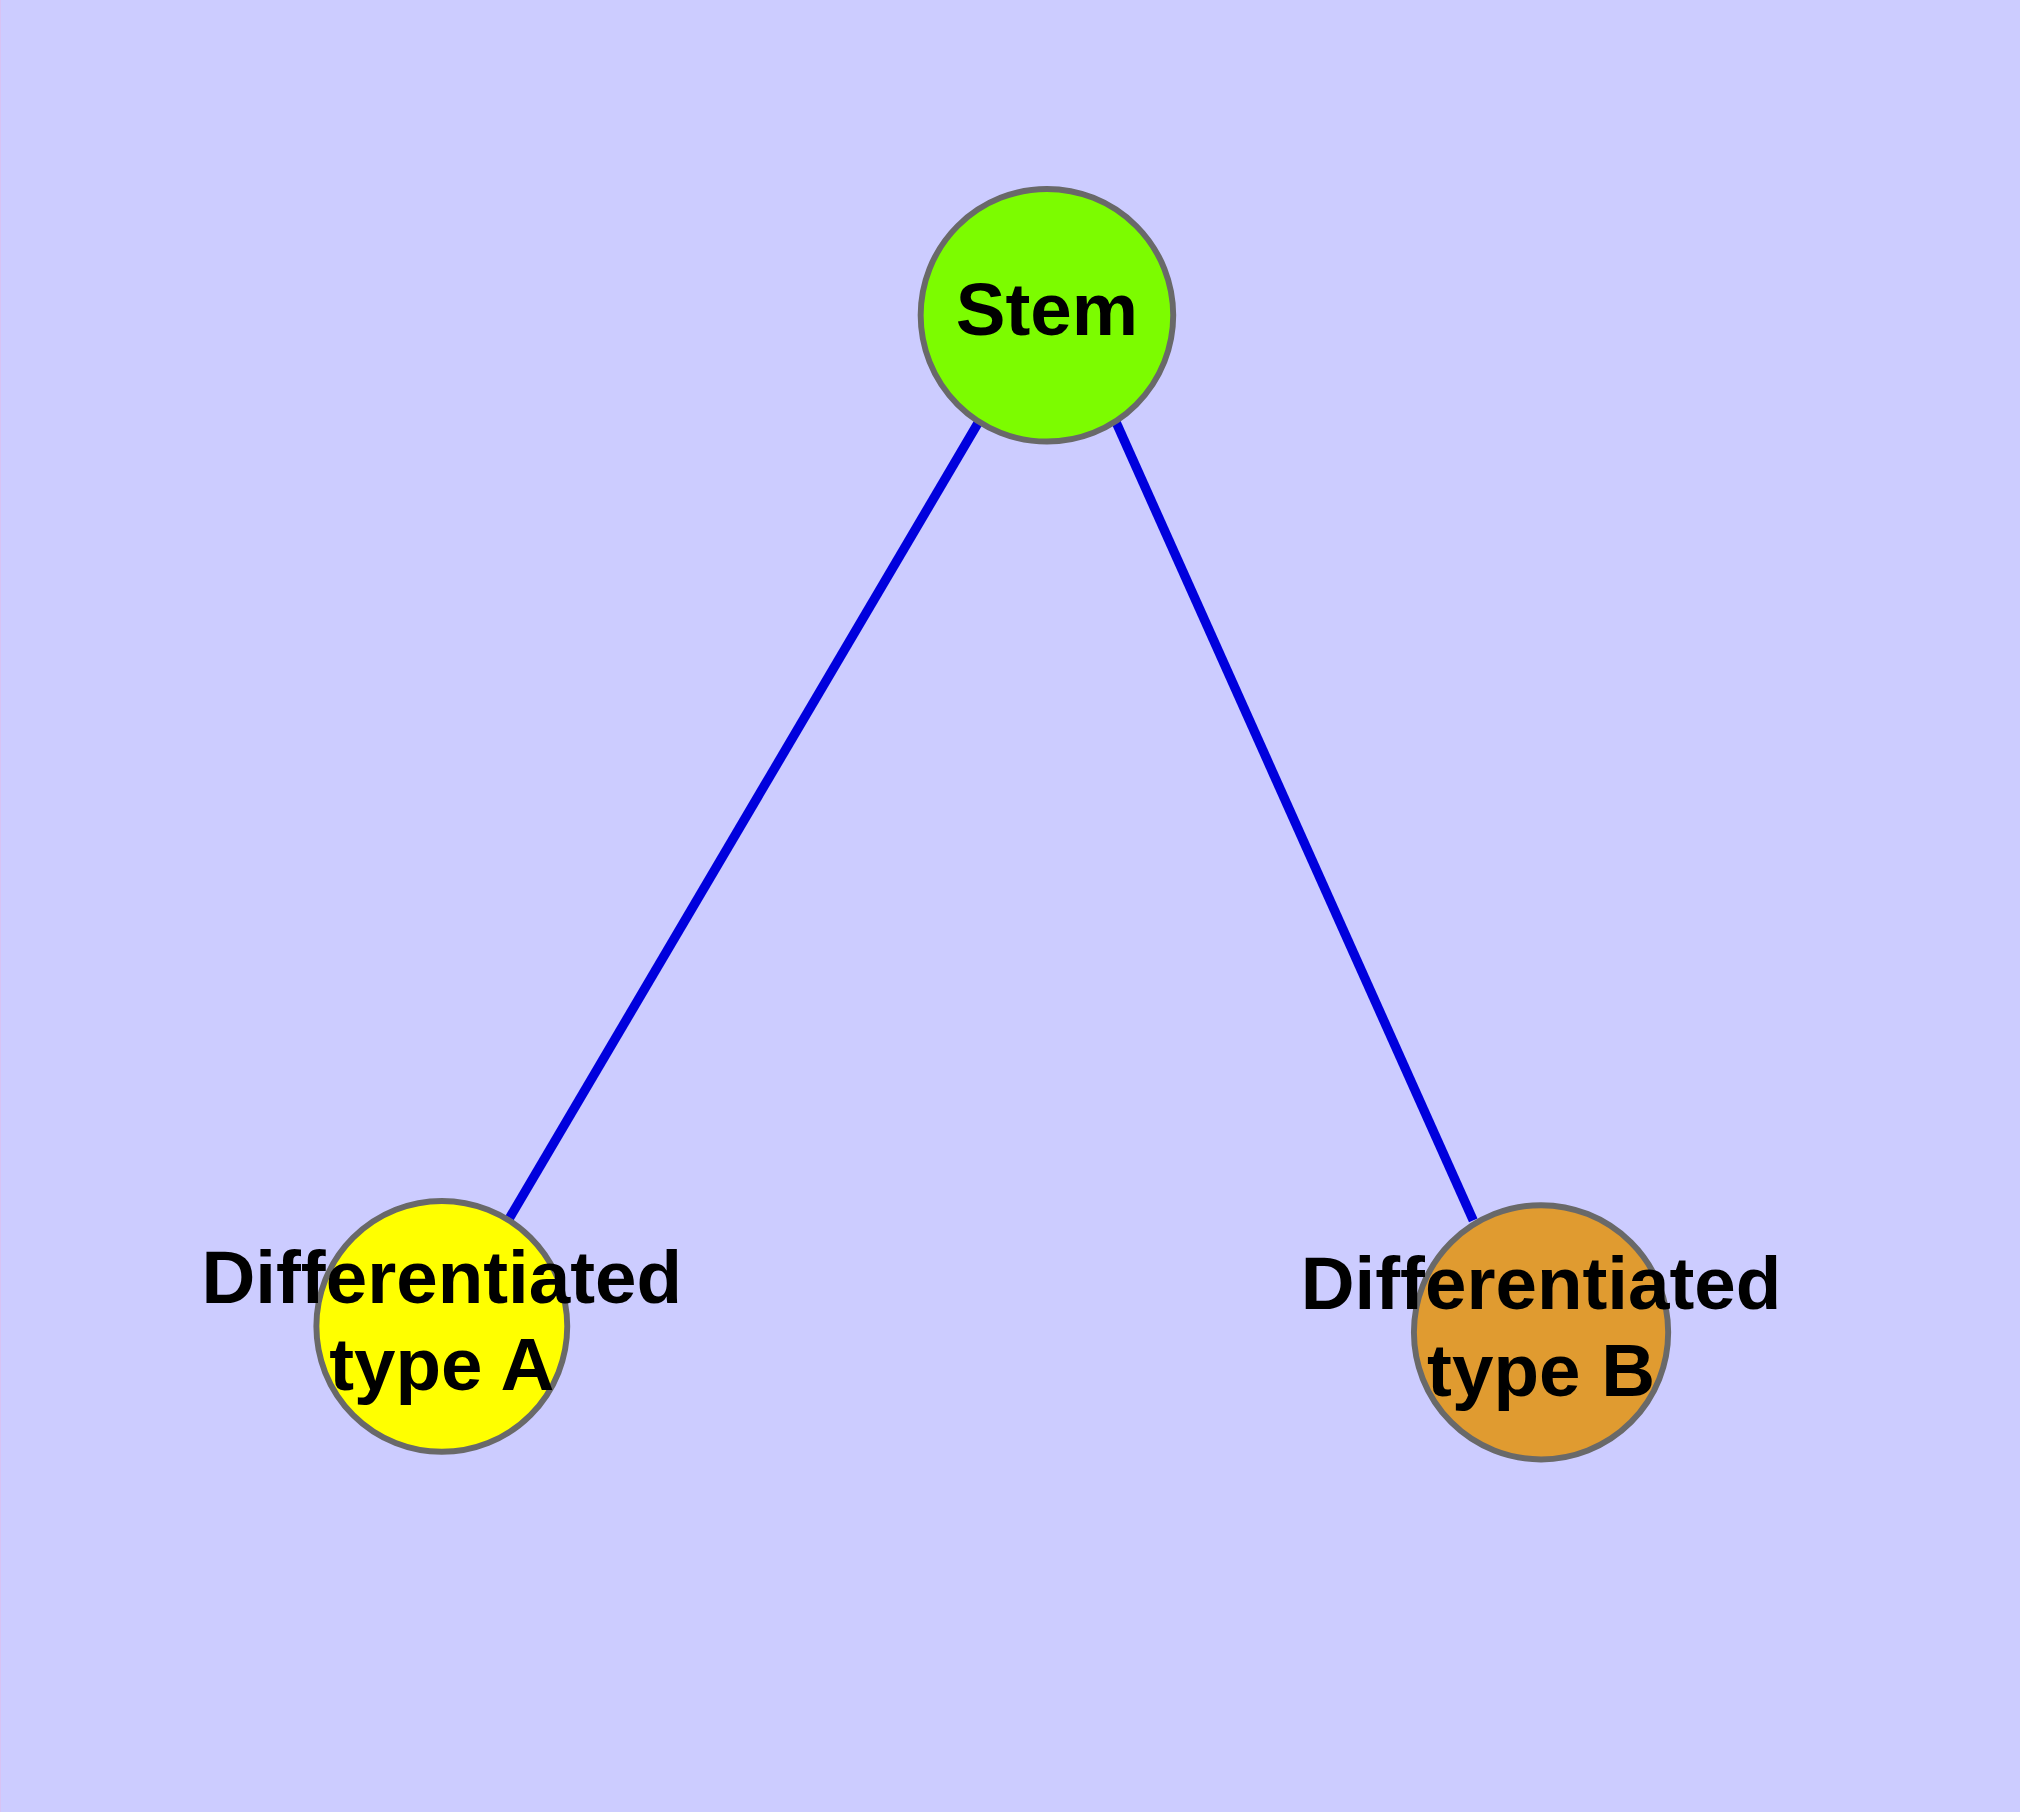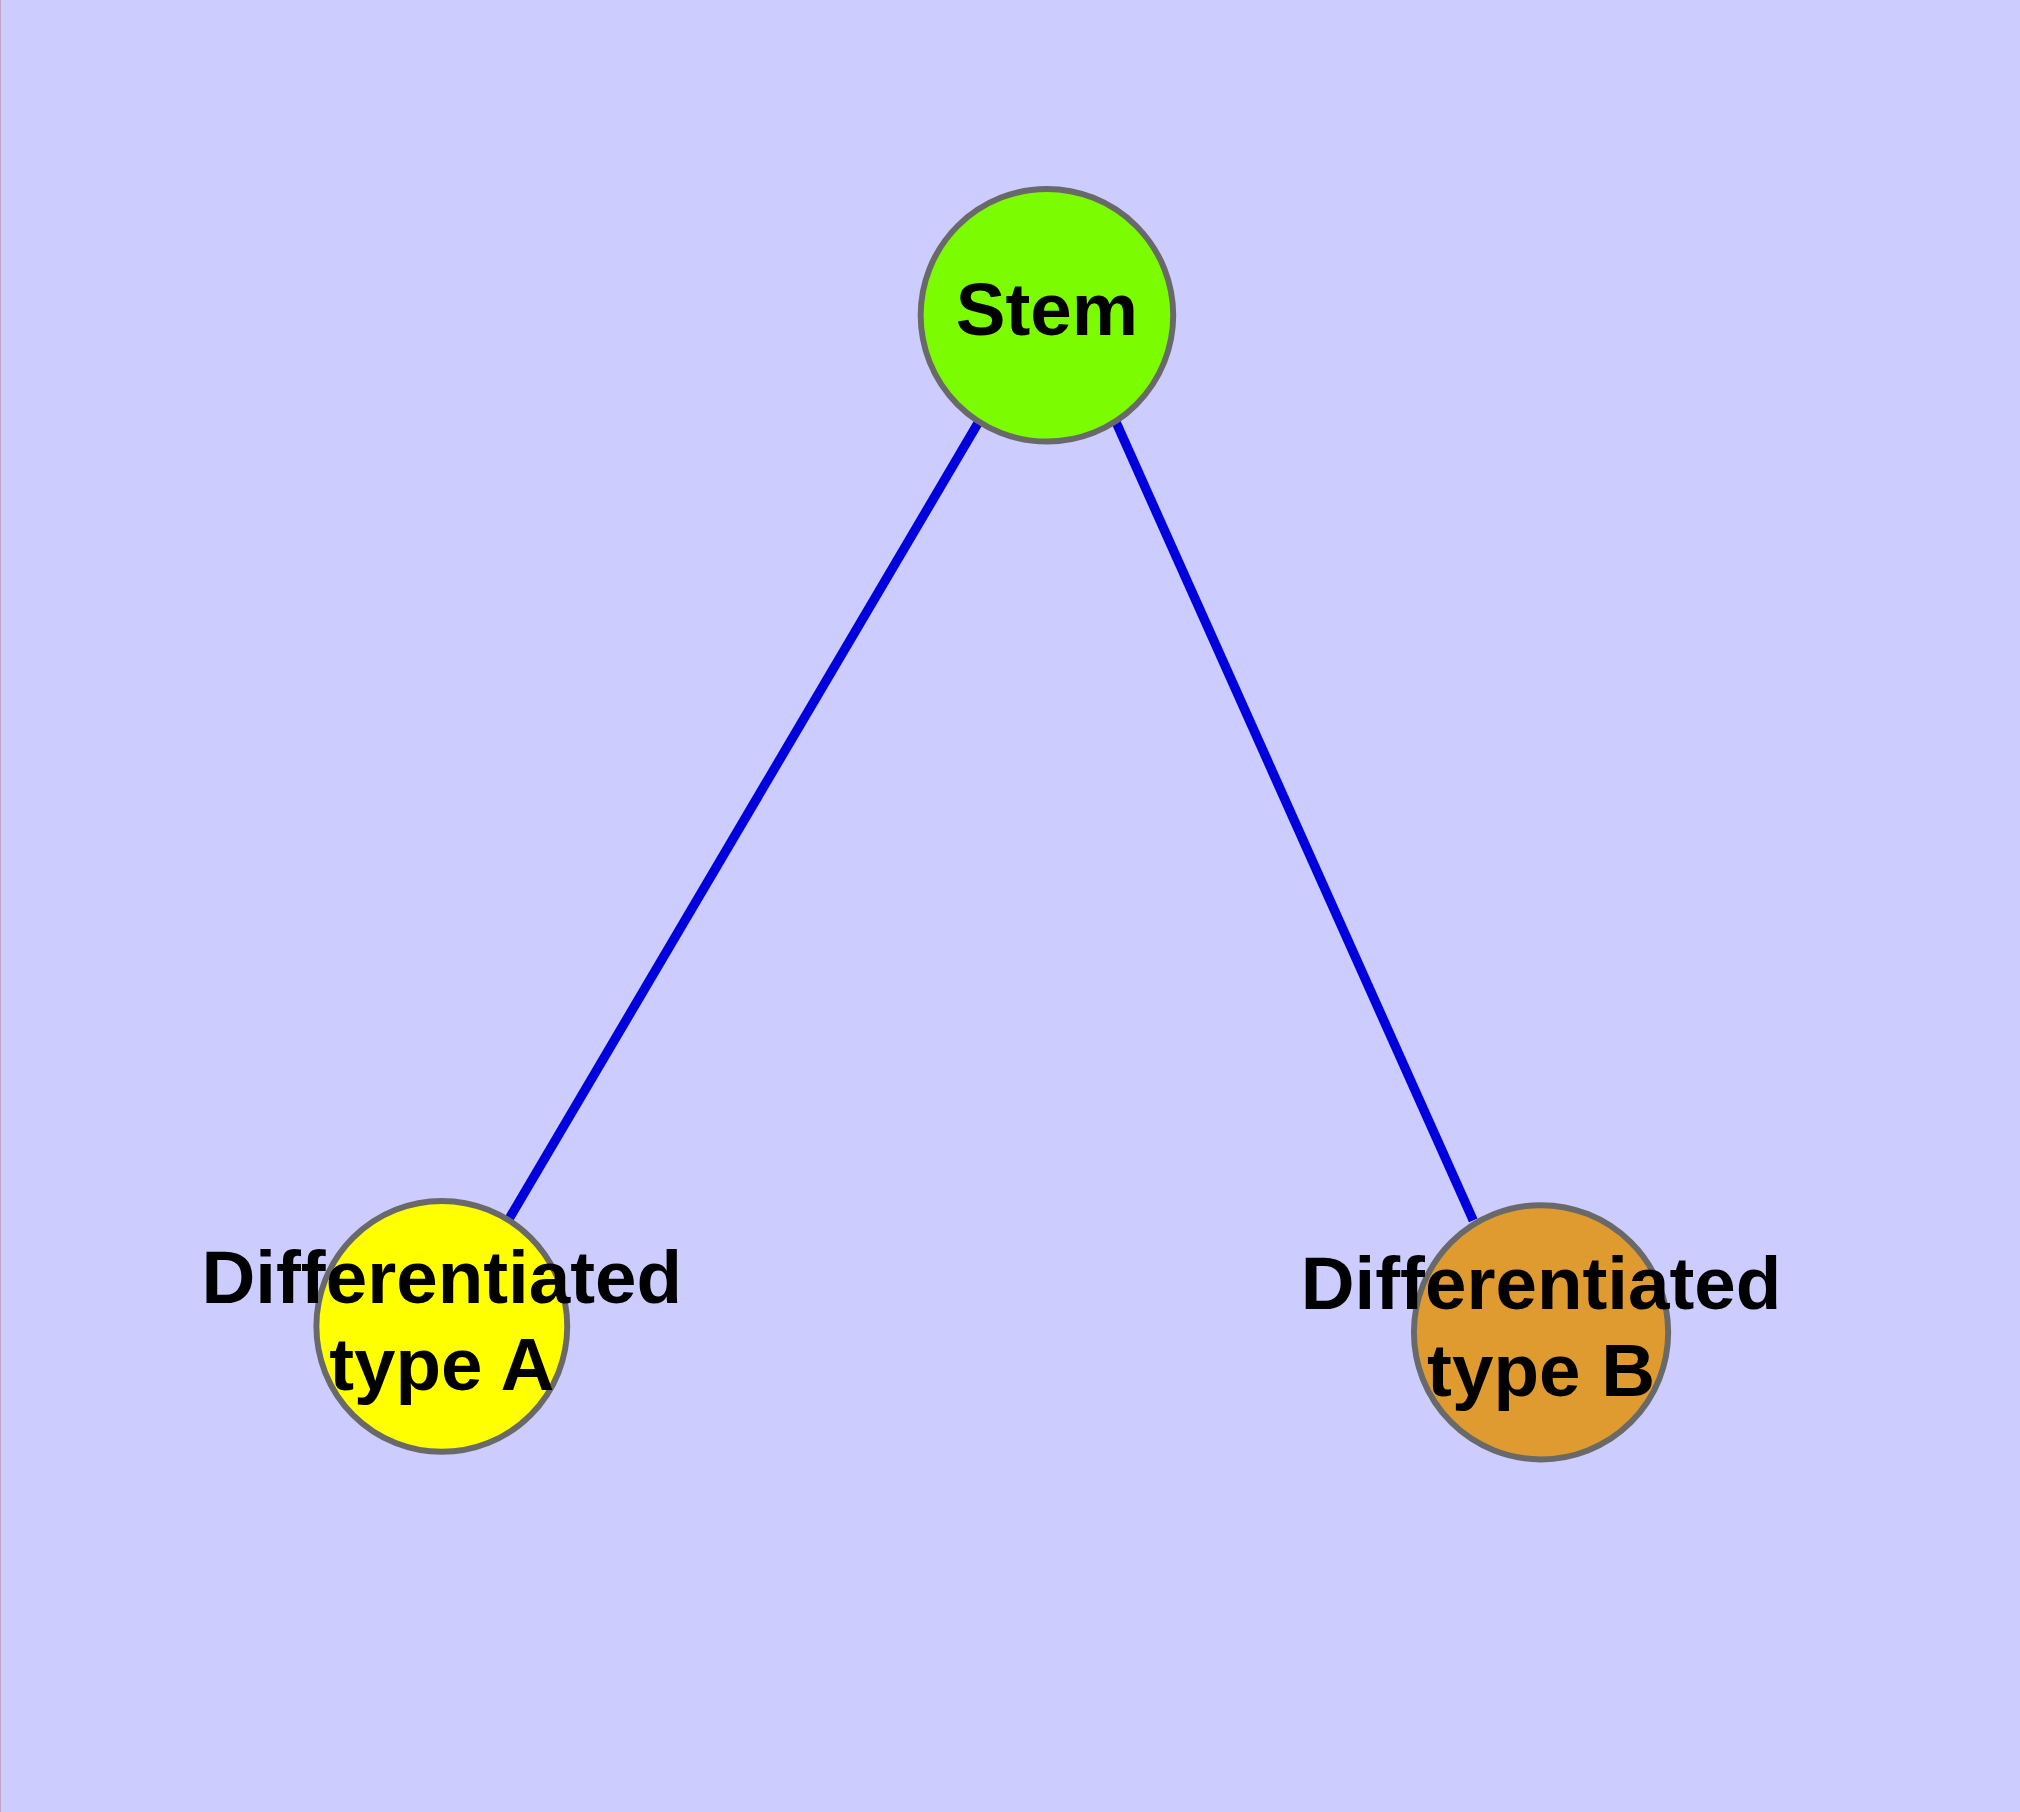--- a/index.html
+++ b/index.html
@@ -12,7 +12,7 @@
     position: relative;
     width: 2021px;
     height: 1812px;
-    background: #b91c1c;
+    background: #f9a8d4;
     overflow: hidden;
     font-family: "Liberation Sans", sans-serif;
   }

